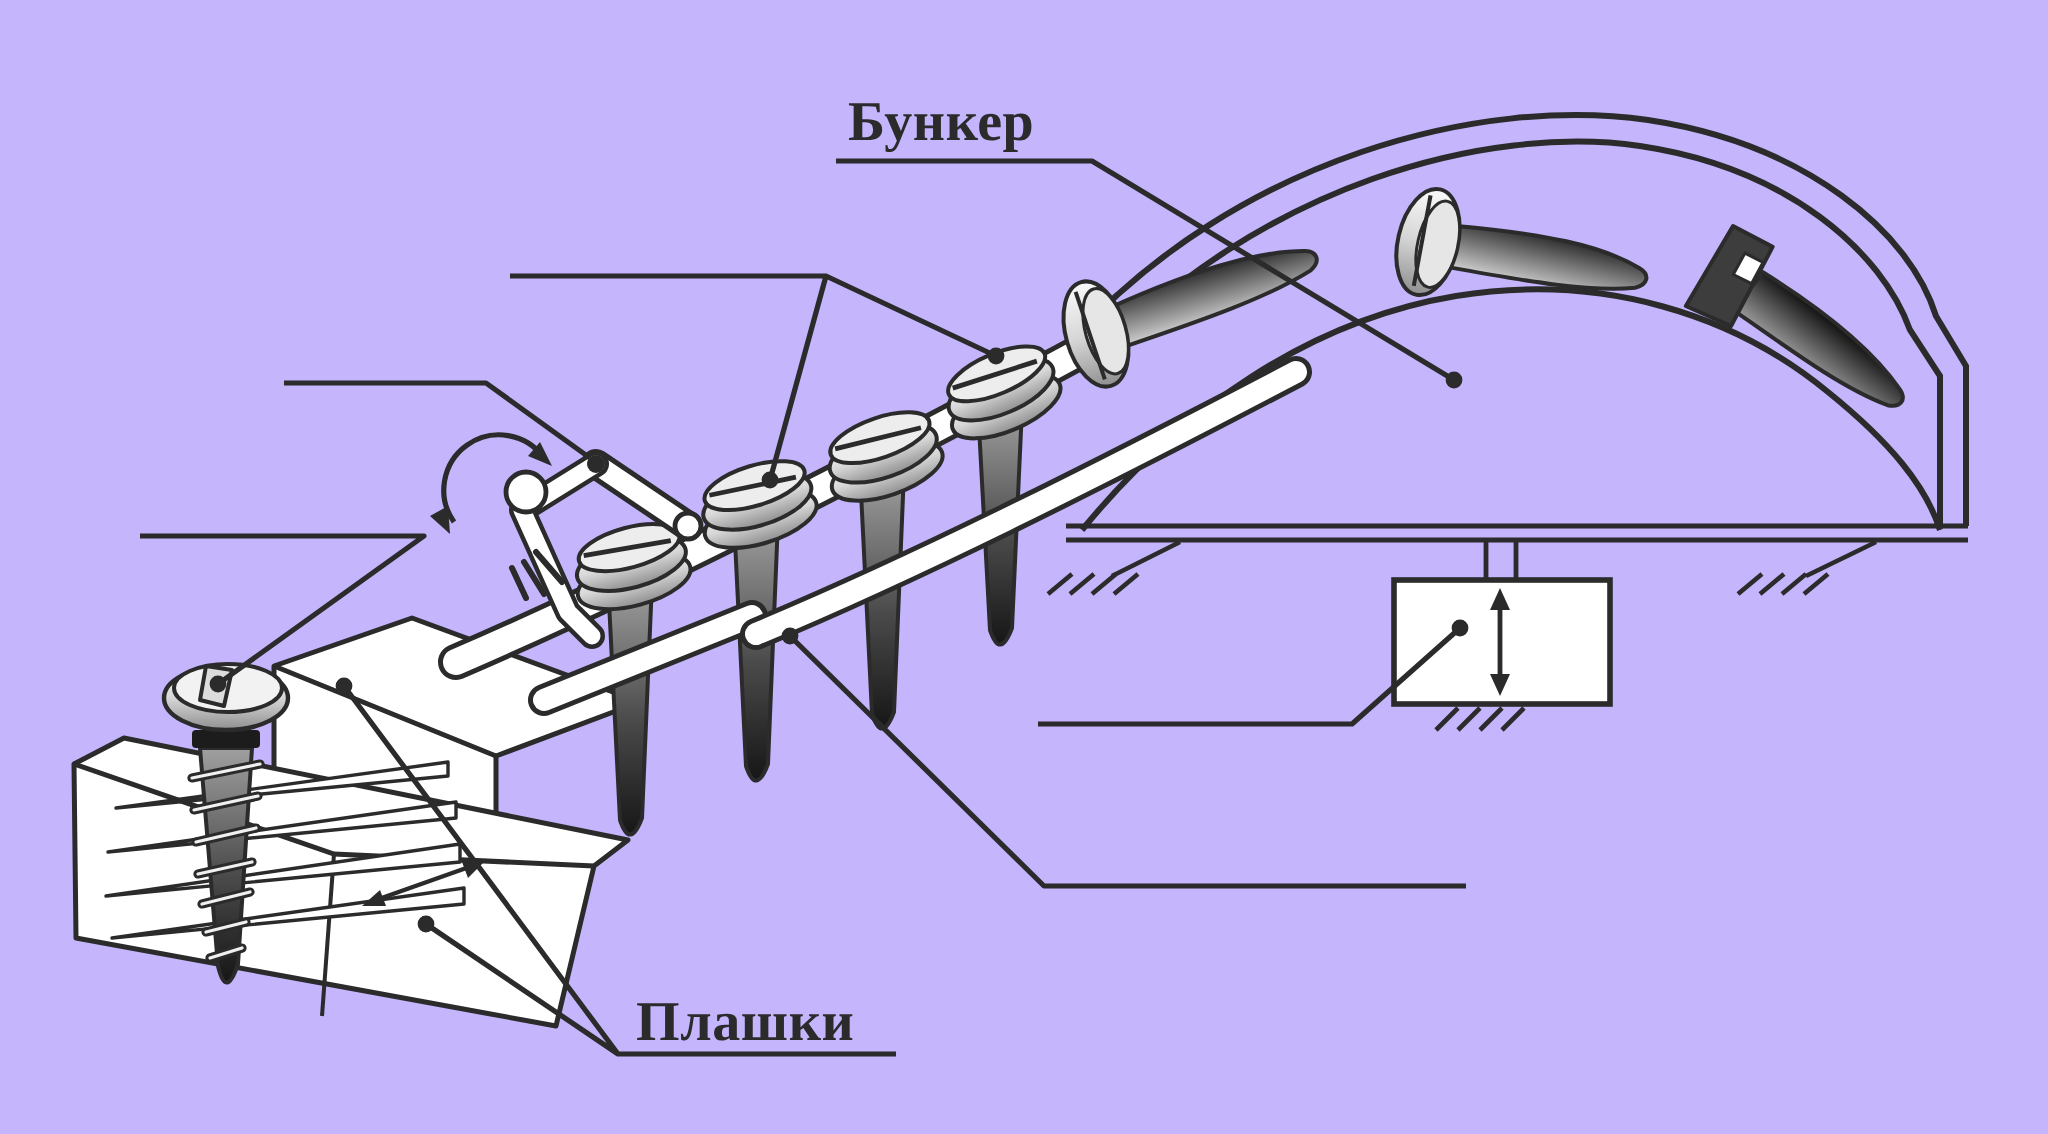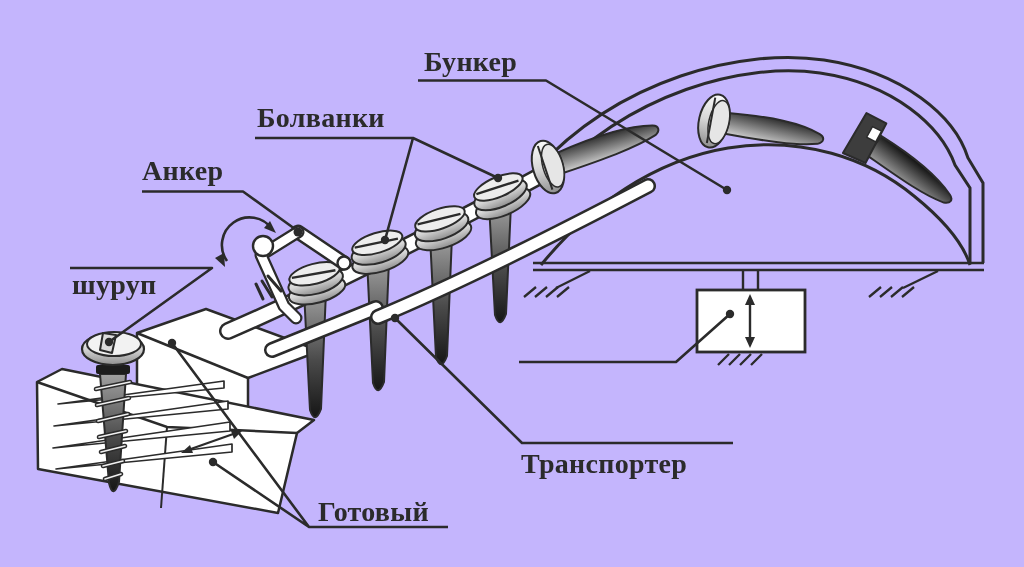--- a/index.html
+++ b/index.html
@@ -224,7 +224,6 @@
 </svg>
 
 <div class="lbl" style="left:424px;top:48px">Бункер</div>
-<div class="lbl" style="left:257px;top:104px">Болванки</div>
 <div class="lbl" style="left:142px;top:157px">Анкер</div>
 <div class="lbl" style="left:72px;top:271px">шуруп</div>
 <div class="lbl" style="left:521px;top:450px">Транспортер</div>

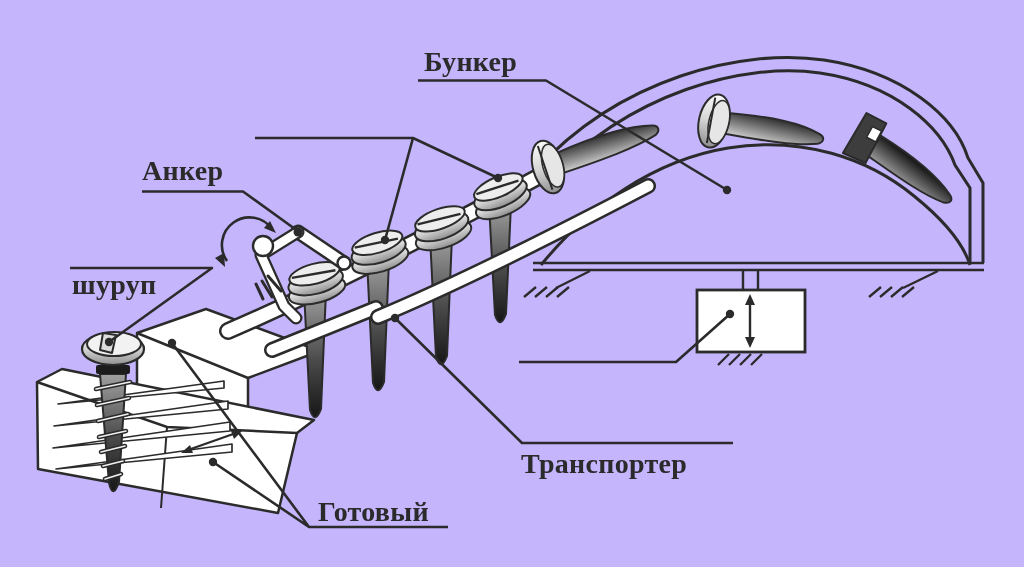--- a/index.html
+++ b/index.html
@@ -224,7 +224,6 @@
 </svg>
 
 <div class="lbl" style="left:424px;top:48px">Бункер</div>
-<div class="lbl" style="left:142px;top:157px">Анкер</div>
 <div class="lbl" style="left:72px;top:271px">шуруп</div>
 <div class="lbl" style="left:521px;top:450px">Транспортер</div>
 <div class="lbl" style="left:318px;top:498px">Готовый</div>

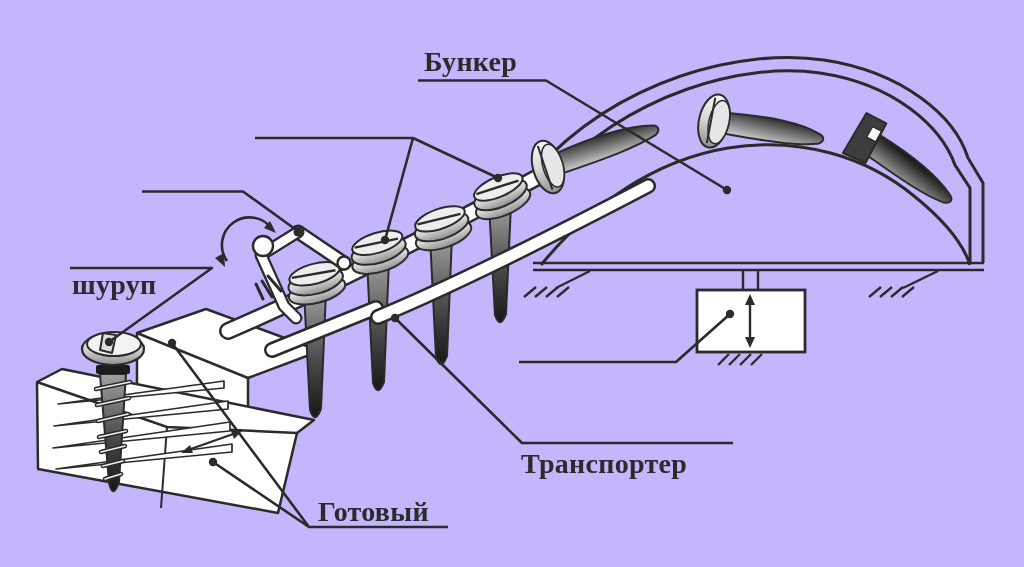--- a/index.html
+++ b/index.html
@@ -224,7 +224,6 @@
 </svg>
 
 <div class="lbl" style="left:424px;top:48px">Бункер</div>
-<div class="lbl" style="left:72px;top:271px">шуруп</div>
 <div class="lbl" style="left:521px;top:450px">Транспортер</div>
 <div class="lbl" style="left:318px;top:498px">Готовый</div>
 

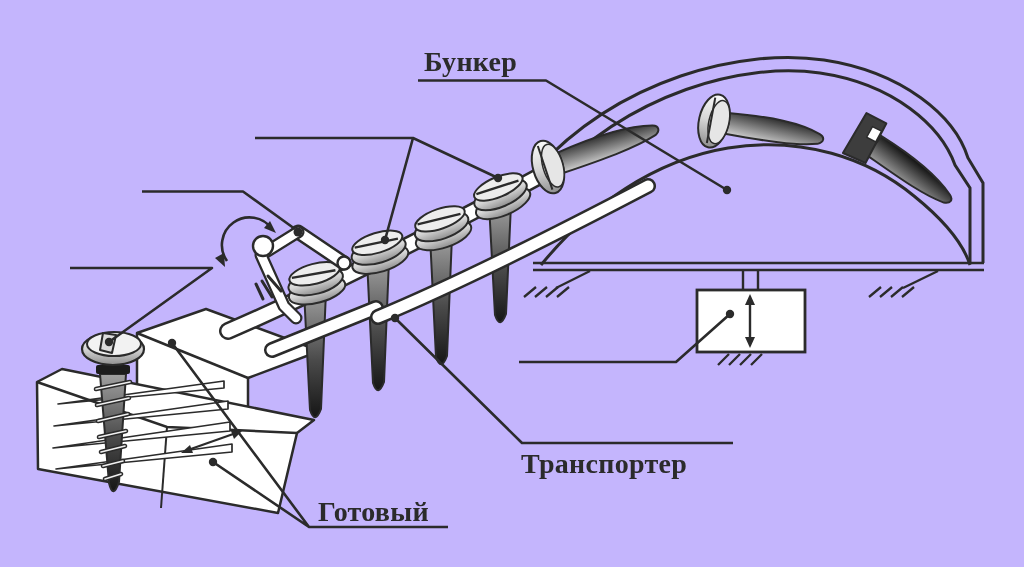--- a/index.html
+++ b/index.html
@@ -224,7 +224,6 @@
 </svg>
 
 <div class="lbl" style="left:424px;top:48px">Бункер</div>
-<div class="lbl" style="left:521px;top:450px">Транспортер</div>
 <div class="lbl" style="left:318px;top:498px">Готовый</div>
 
 </div>

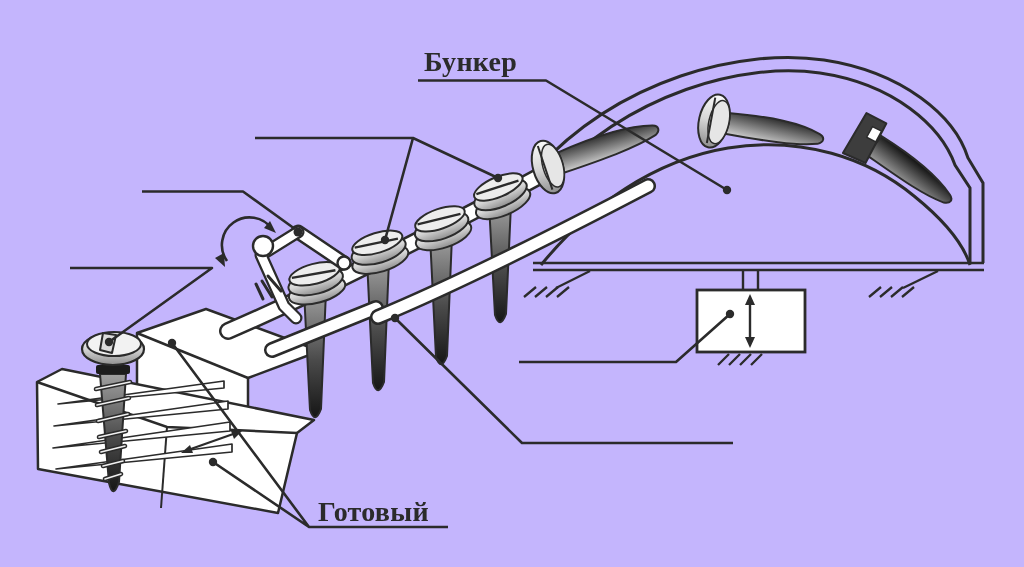--- a/index.html
+++ b/index.html
@@ -224,7 +224,7 @@
 </svg>
 
 <div class="lbl" style="left:424px;top:48px">Бункер</div>
-<div class="lbl" style="left:318px;top:498px">Готовый</div>
+<div class="lbl" style="left:318px;top:498px">Плашки</div>
 
 </div>
 

